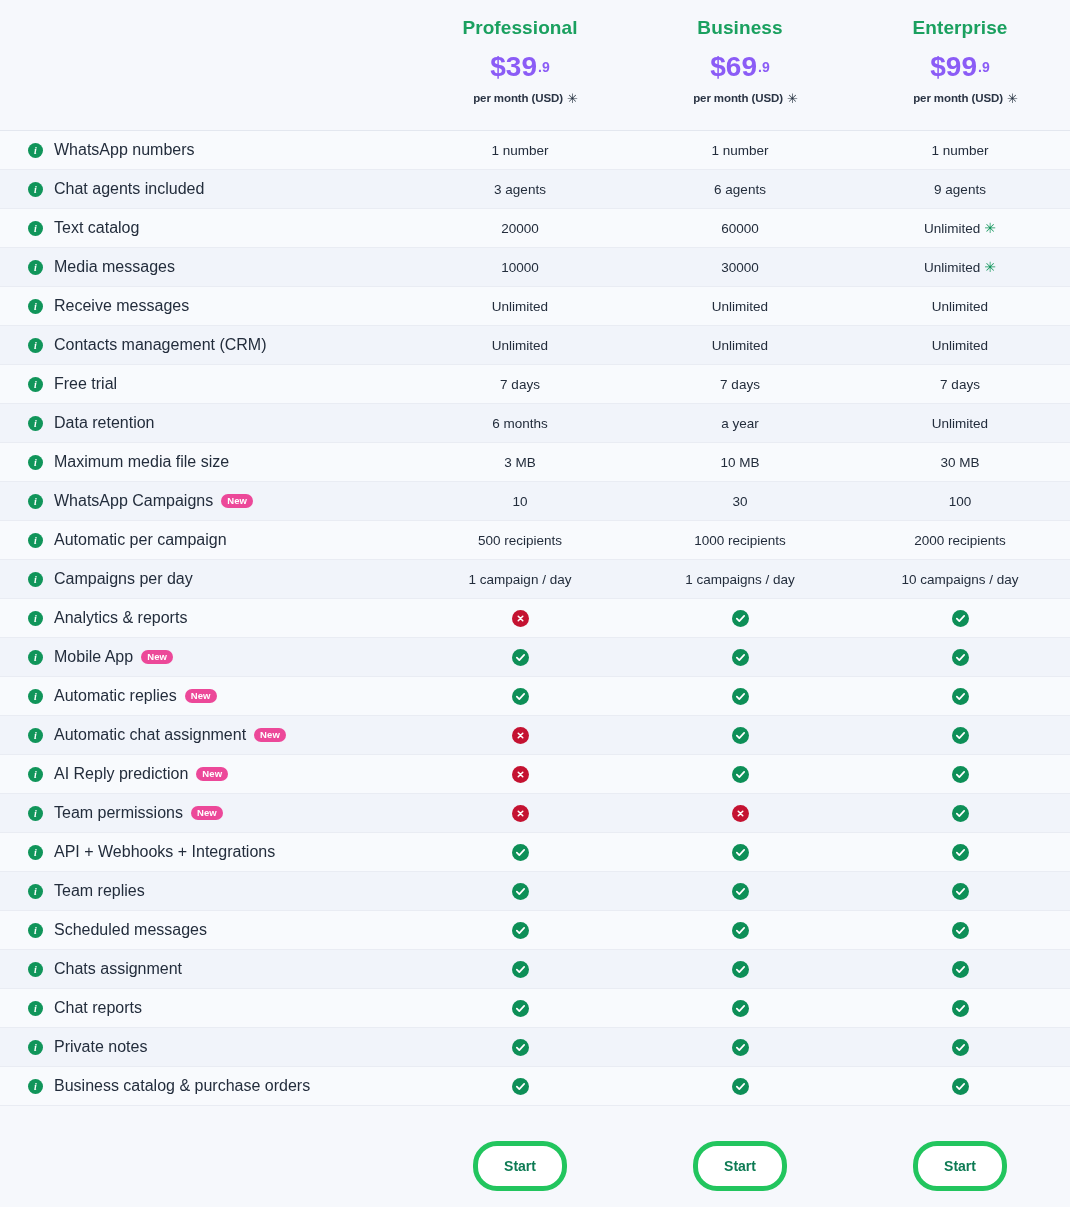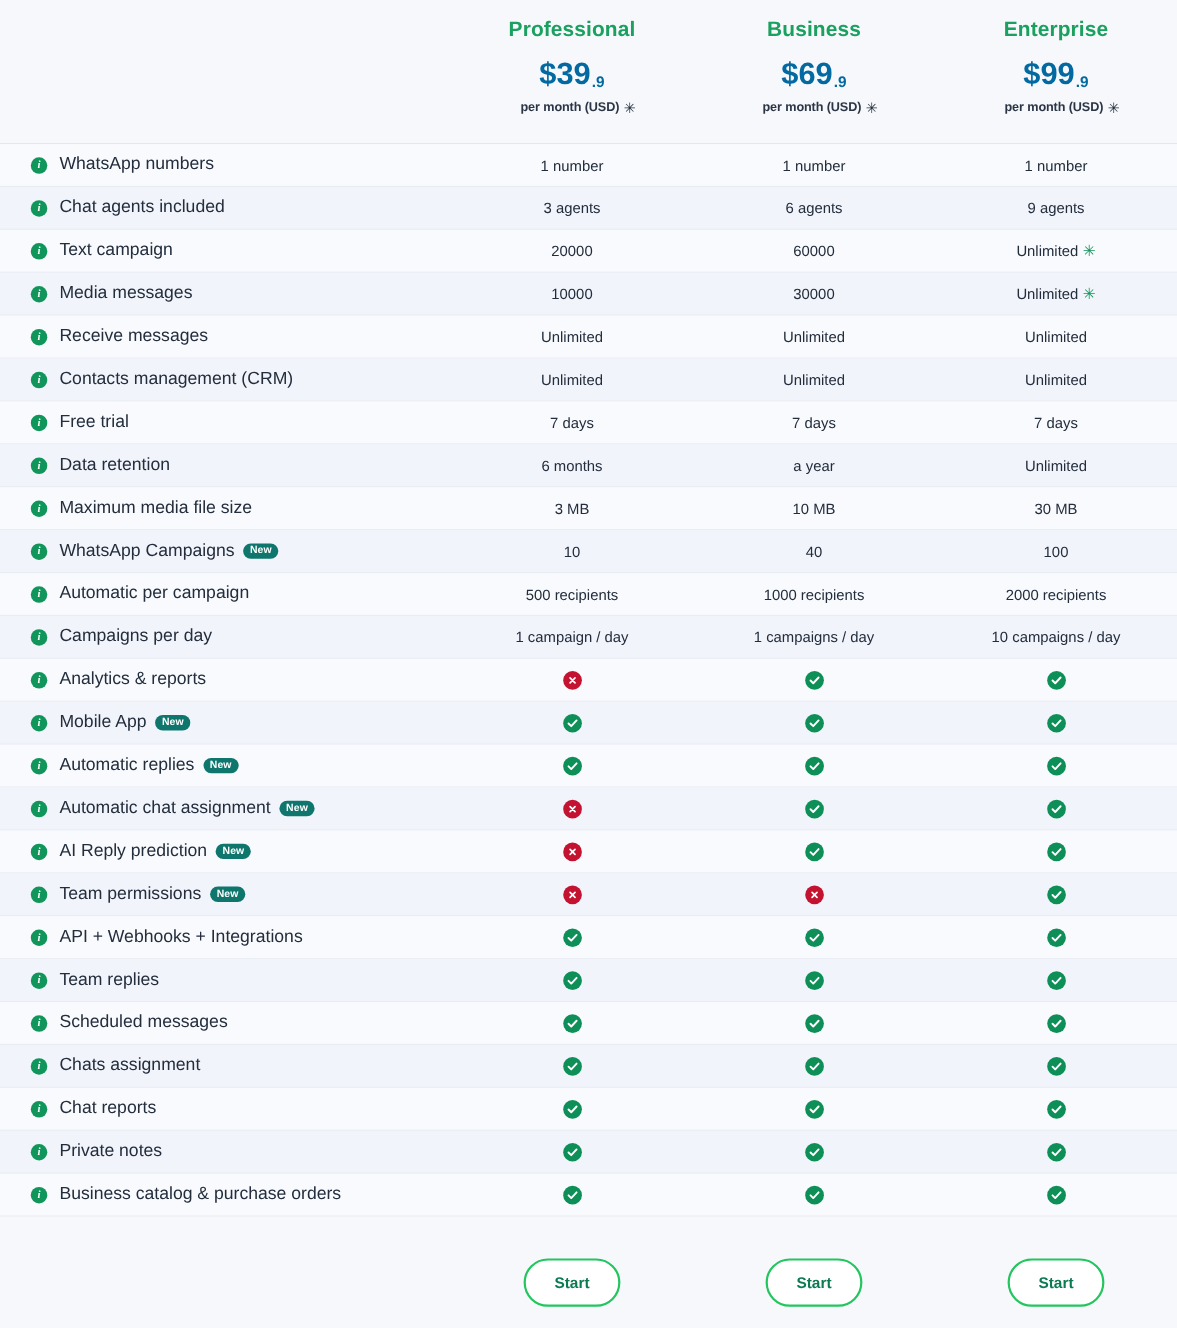--- a/index.html
+++ b/index.html
@@ -58,13 +58,13 @@
     margin-bottom: 14px;
   }
   .plan-price {
-    color: #0369a1;
+    color: #8b5cf6;
     font-size: 28px;
     font-weight: bold;
     line-height: 1;
     margin-bottom: 11px;
     display: flex;
-    align-items: flex-end;
+    align-items: center;
     justify-content: center;
   }
   .plan-price .cents {

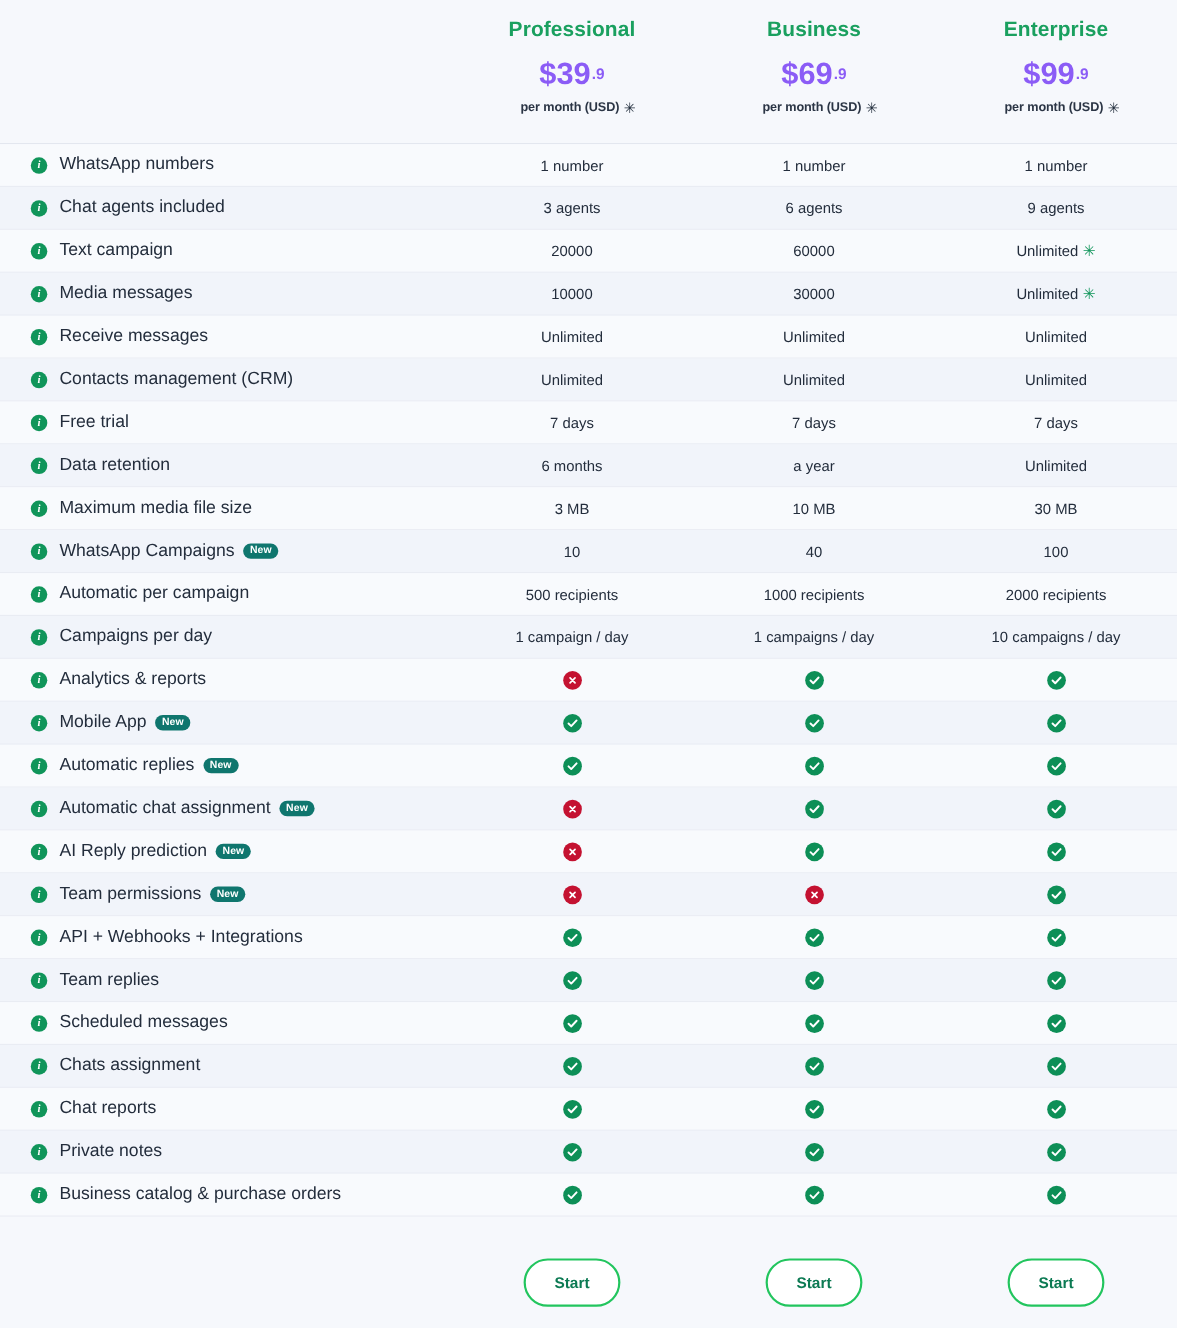--- a/index.html
+++ b/index.html
@@ -264,7 +264,7 @@
       <div class="row frow">
         <div class="c-feature">
           <span class="info-icon">i</span>
-          <span class="feat-label">Text campaign</span>
+          <span class="feat-label">Text catalog</span>
         </div>
         <div class="c-plan">
           <span class="cell-val">

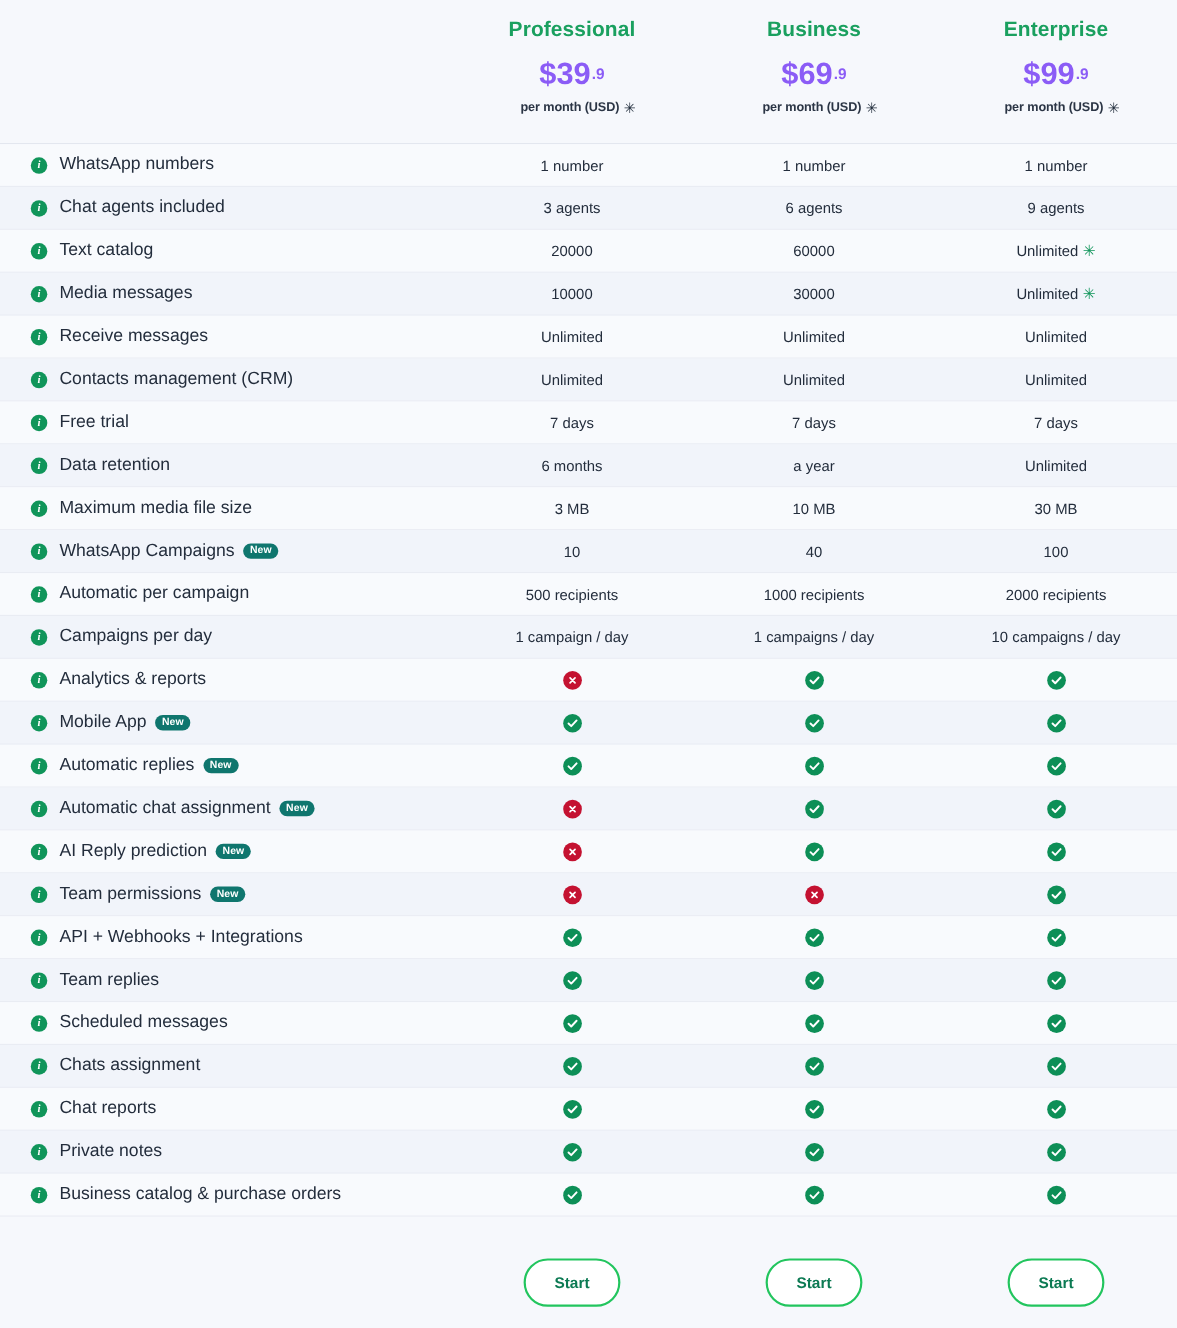--- a/index.html
+++ b/index.html
@@ -121,7 +121,7 @@
   .badge-new {
     display: inline-block;
     margin-left: 8px;
-    background: #0f766e;
+    background: #ec4899;
     color: #ffffff;
     font-size: 9.5px;
     font-weight: bold;

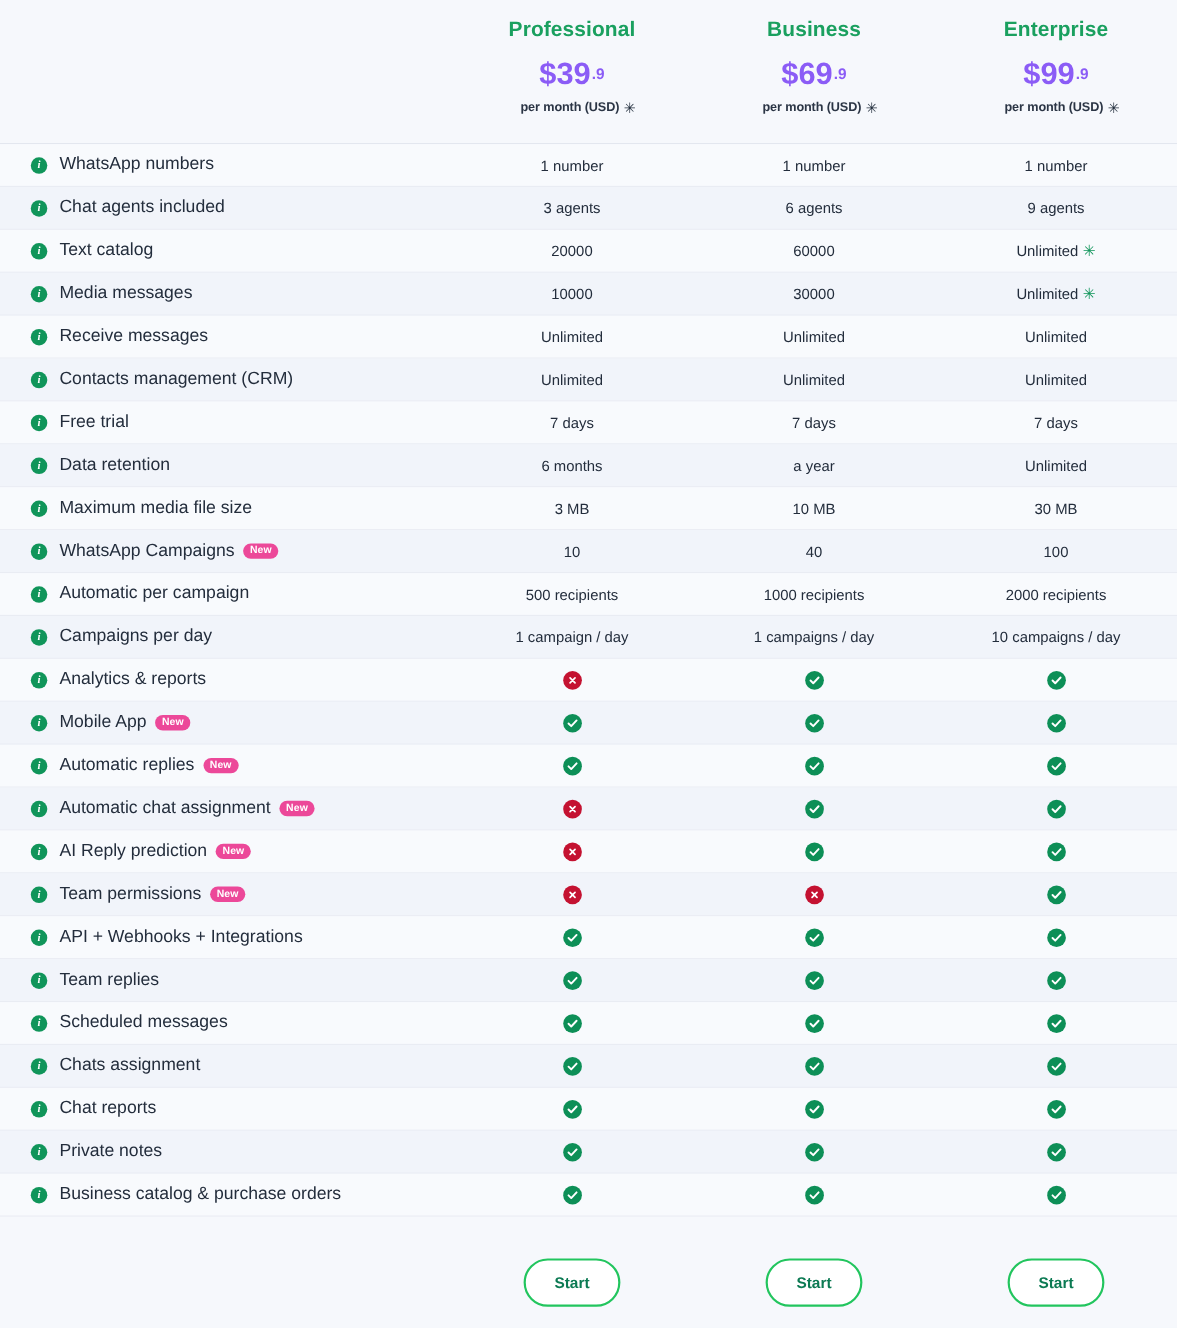--- a/index.html
+++ b/index.html
@@ -423,7 +423,7 @@
         </div>
         <div class="c-plan">
           <span class="cell-val">
-            <span>40</span>
+            <span>30</span>
           </span>
         </div>
         <div class="c-plan">

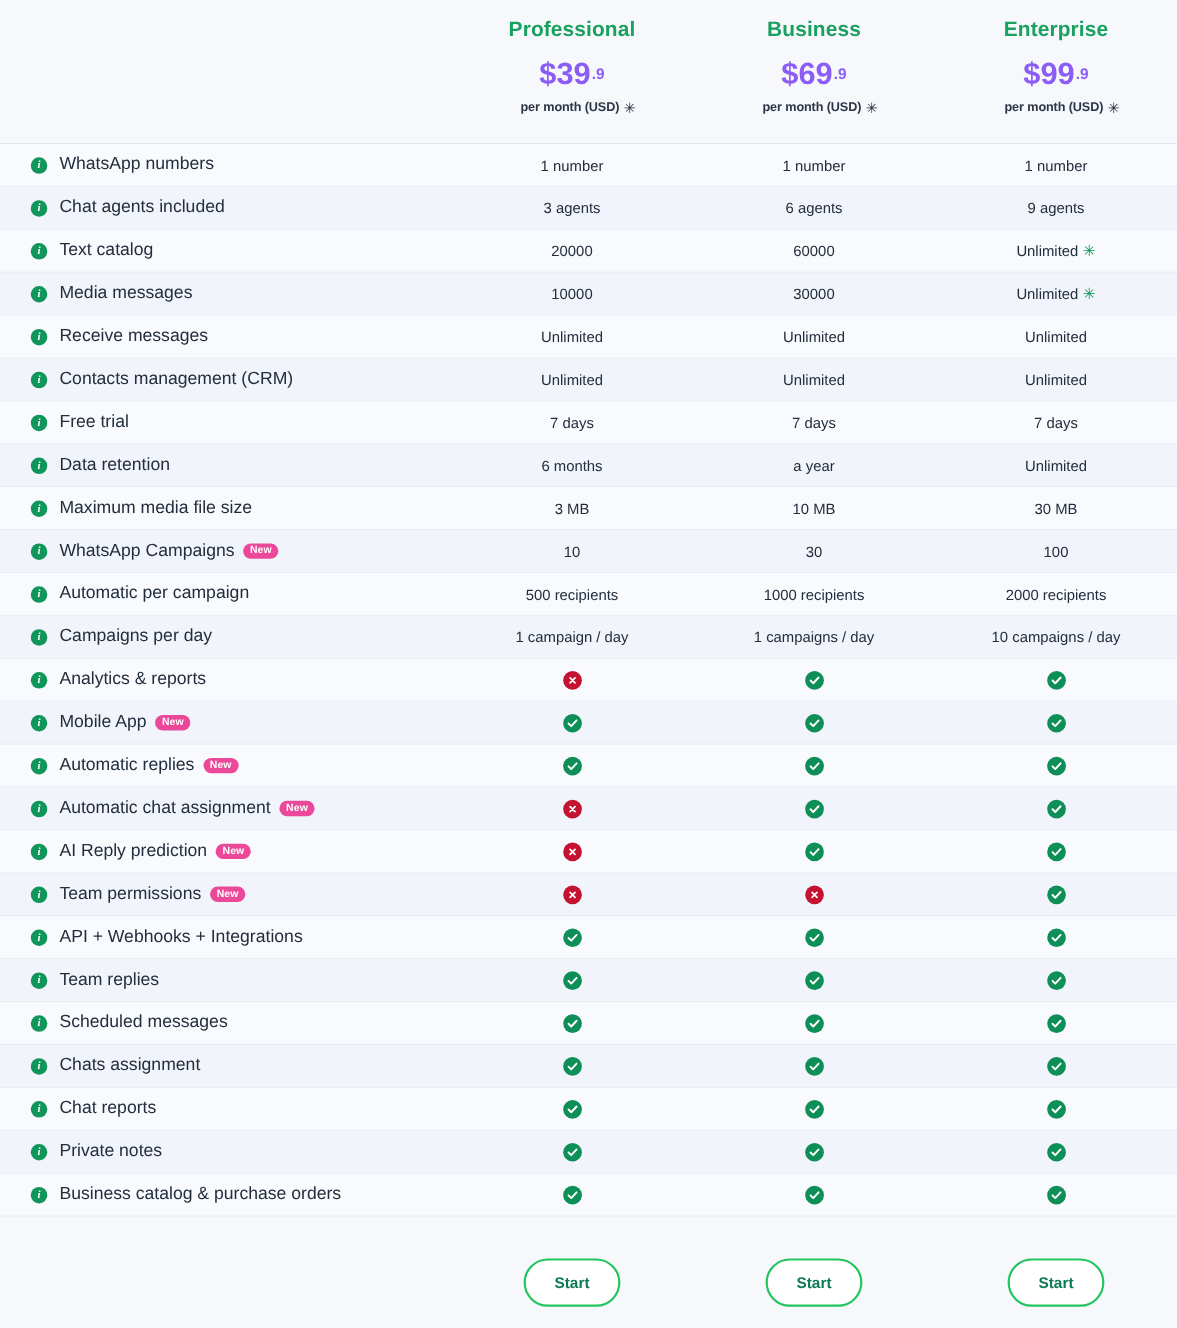--- a/index.html
+++ b/index.html
@@ -162,7 +162,7 @@
     display: inline-block;
     min-width: 84px;
     padding: 12px 26px;
-    border: 2px solid #22c55e;
+    border: 5px solid #22c55e;
     border-radius: 24px;
     background: #ffffff;
     color: #0c7a53;

